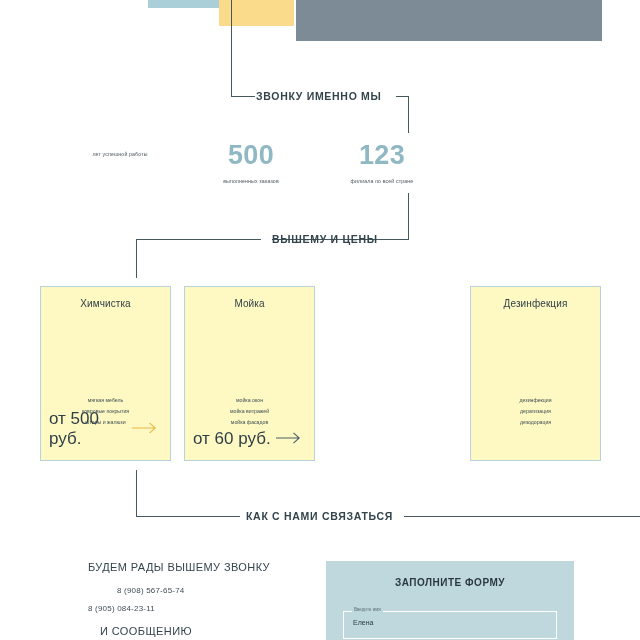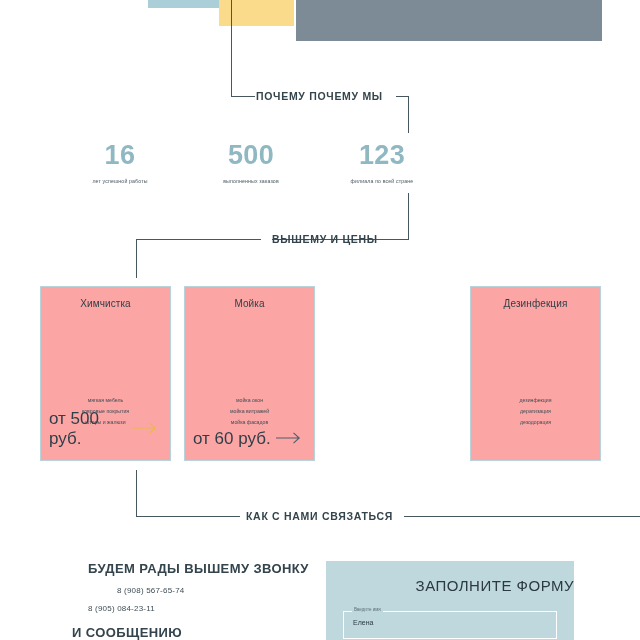--- a/index.html
+++ b/index.html
@@ -92,7 +92,7 @@
   <div class="ln lnv" style="left:231px; top:0; height:97px;"></div>
   <div class="ln lnh" style="left:231px; top:96px; width:24px;"></div>
 
-  <div class="sec-title" style="left:256px; top:90px; font-size:10.5px;">ПОЧЕМУ ПОЧЕМУ МЫ</div>
+  <div class="sec-title" style="left:256px; top:90px; font-size:10.5px;">ЗВОНКУ ИМЕННО МЫ</div>
 
   <div class="ln lnh" style="left:396px; top:96px; width:12px;"></div>
   <div class="ln lnv" style="left:408px; top:96px; height:37px;"></div>

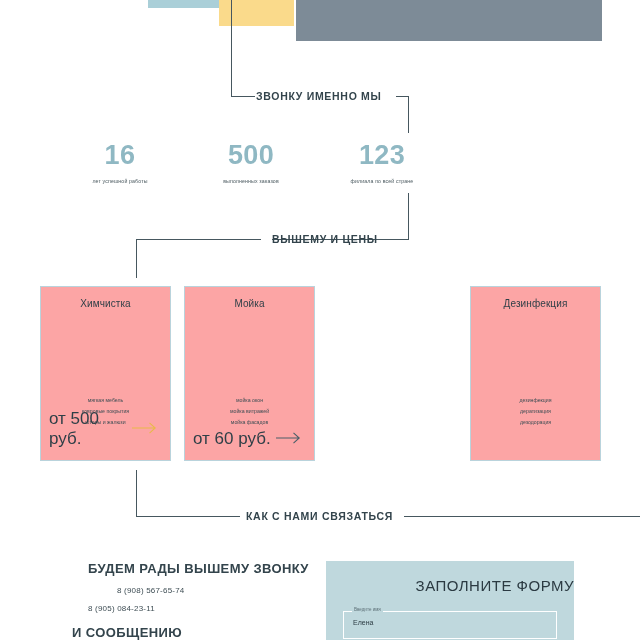--- a/index.html
+++ b/index.html
@@ -100,7 +100,6 @@
   <div class="ln lnh" style="left:272px; top:239px; width:137px;"></div>
 
   <div class="stat" style="left:60px; top:142px; width:120px;">
-    <div class="num">16</div>
     <div class="lbl">лет успешной работы</div>
   </div>
   <div class="stat" style="left:191px; top:142px; width:120px;">

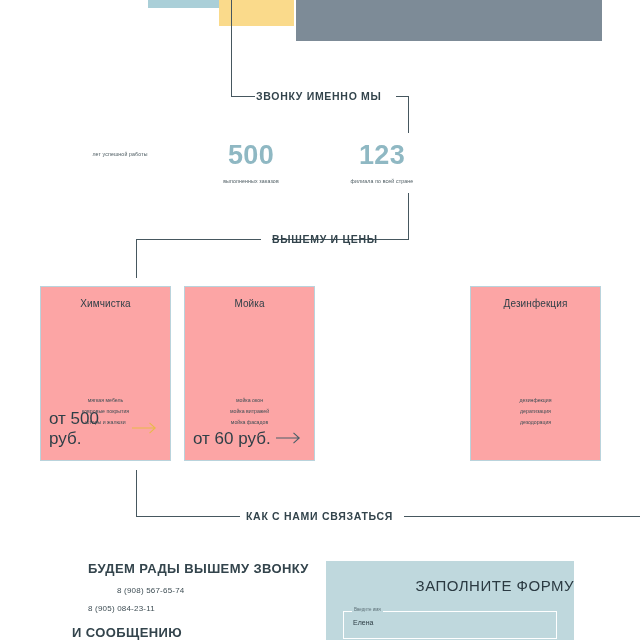--- a/index.html
+++ b/index.html
@@ -44,7 +44,7 @@
   
   .card {
     position:absolute; top:286px; width:131px; height:175px;
-    border:1px solid #b9d3dc; background:#fca5a5;
+    border:1px solid #b9d3dc; background:#fef9c3;
   }
   .card h3 {
     position:absolute; left:0; right:0; top:11px;

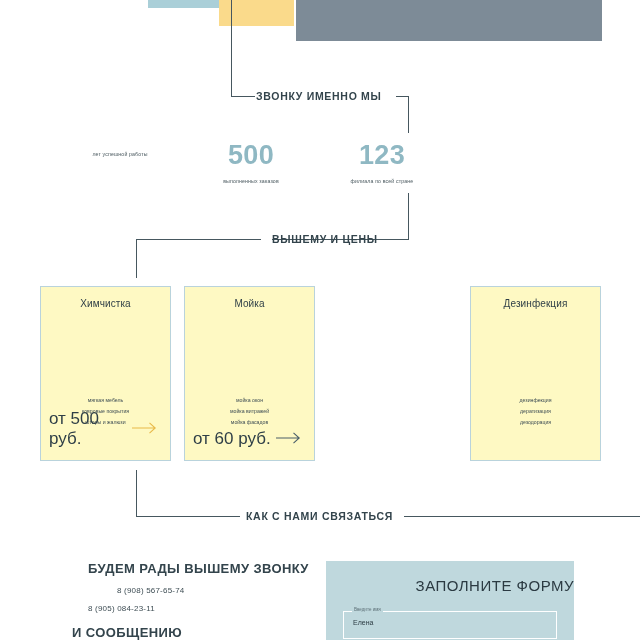--- a/index.html
+++ b/index.html
@@ -61,7 +61,7 @@
   .card .arrow { margin-left:auto; margin-right:12px; }
 
   
-  .c-head { position:absolute; font-weight:bold; font-size:13px; color:#33444c; letter-spacing:0.4px; }
+  .c-head { position:absolute; font-weight:normal; font-size:11px; color:#33444c; letter-spacing:0.4px; }
   .c-phone { position:absolute; font-size:8px; color:#3f4e55; letter-spacing:0.2px; }
 
   .formbox { position:absolute; left:326px; top:561px; width:248px; height:79px; background:#bfd8dd; }

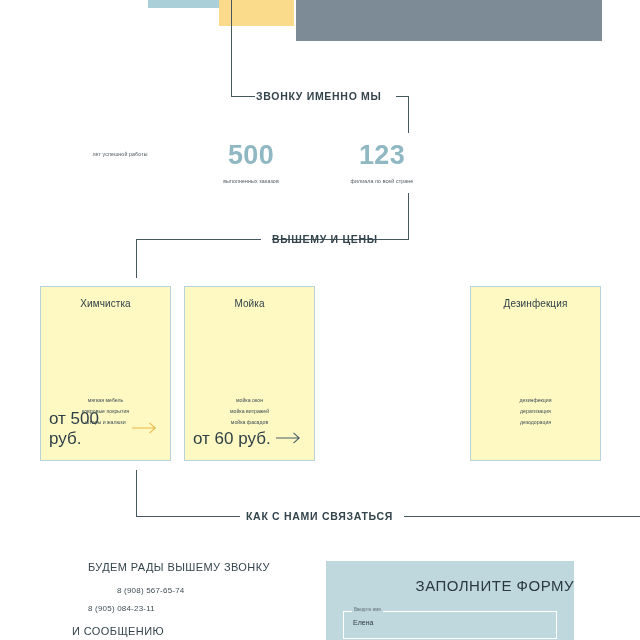--- a/index.html
+++ b/index.html
@@ -66,8 +66,8 @@
 
   .formbox { position:absolute; left:326px; top:561px; width:248px; height:79px; background:#bfd8dd; }
   .formbox .ftitle {
-    position:absolute; left:0; right:0; top:16px; text-align:right;
-    font-weight:normal; font-size:15px; color:#2b3a42; letter-spacing:0.5px;
+    position:absolute; left:0; right:0; top:16px; text-align:center;
+    font-weight:bold; font-size:10px; color:#2b3a42; letter-spacing:0.5px;
   }
   .field { position:absolute; left:17px; top:50px; width:214px; height:28px; border:1px solid #fff; }
   .field .flabel {

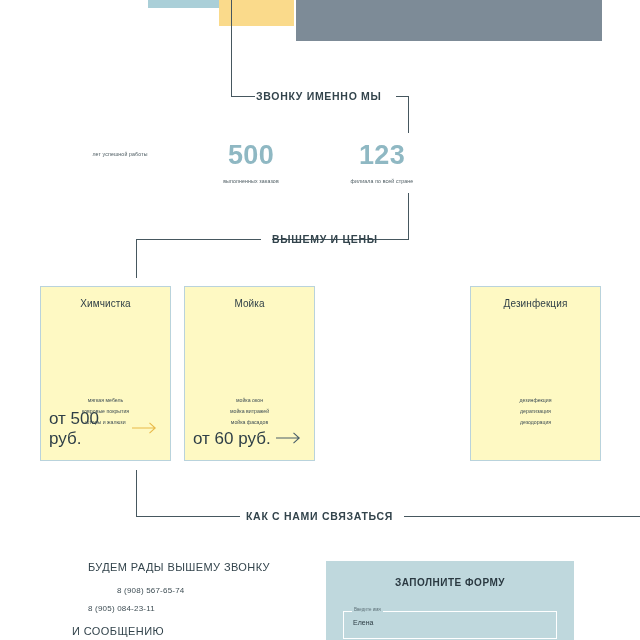--- a/index.html
+++ b/index.html
@@ -167,7 +167,7 @@
   <div class="c-head" style="left:88px; top:561px;">БУДЕМ РАДЫ ВЫШЕМУ ЗВОНКУ</div>
   <div class="c-phone" style="left:88px; top:586px;padding-left:29px;">8 (908) 567-65-74</div>
   <div class="c-phone" style="left:88px; top:604px;">8 (905) 084-23-11</div>
-  <div class="c-head" style="left:72px; top:625px;">И СООБЩЕНИЮ</div>
+  <div class="c-head" style="left:100px; top:625px;">И СООБЩЕНИЮ</div>
 
   <div class="formbox">
     <div class="ftitle">ЗАПОЛНИТЕ ФОРМУ</div>

